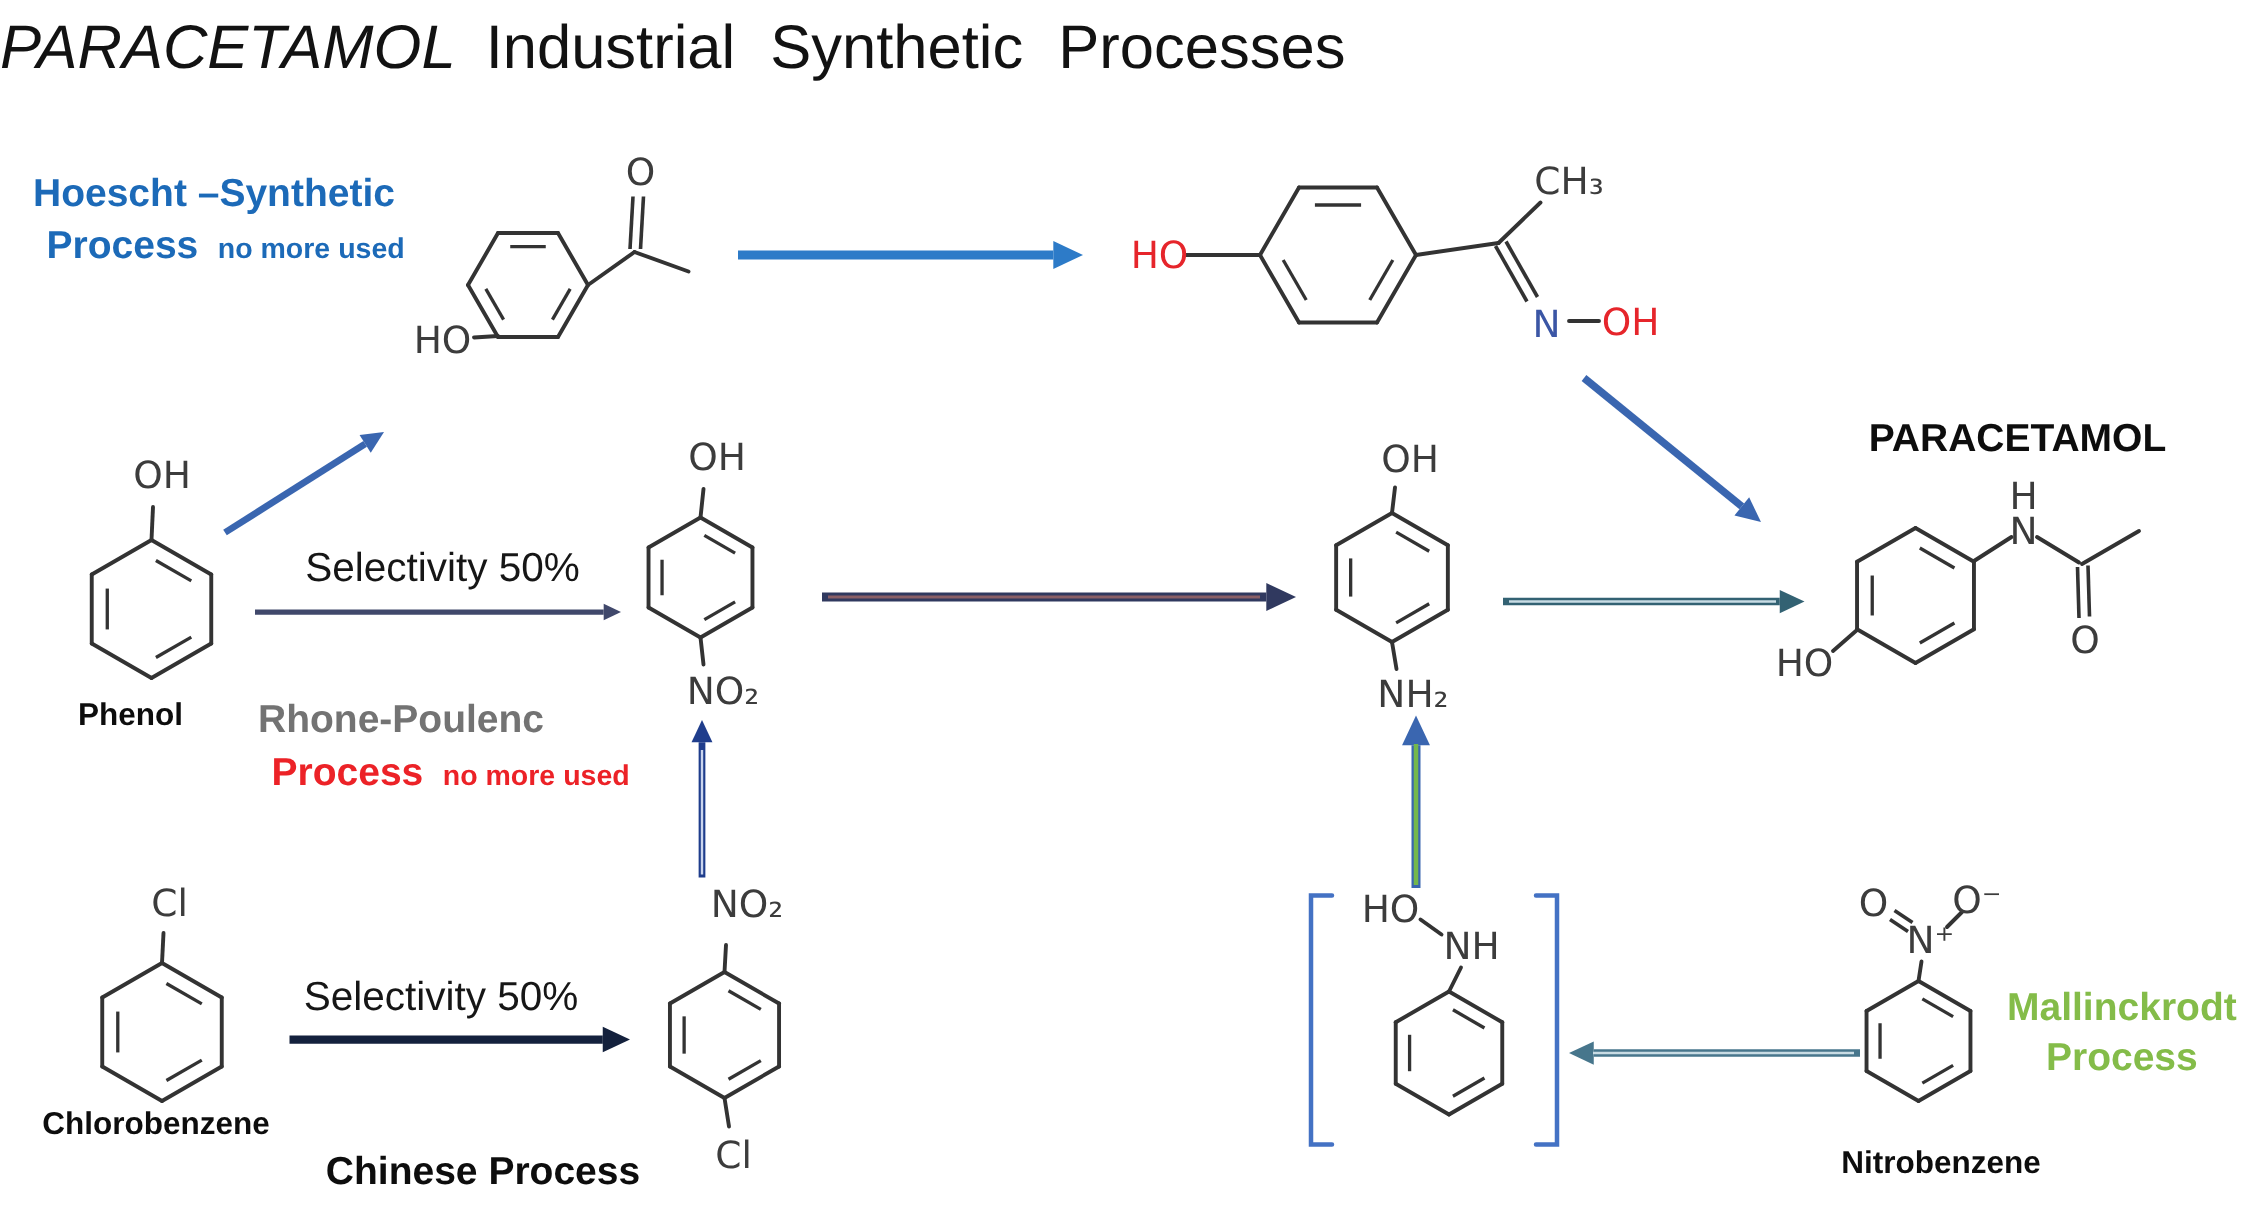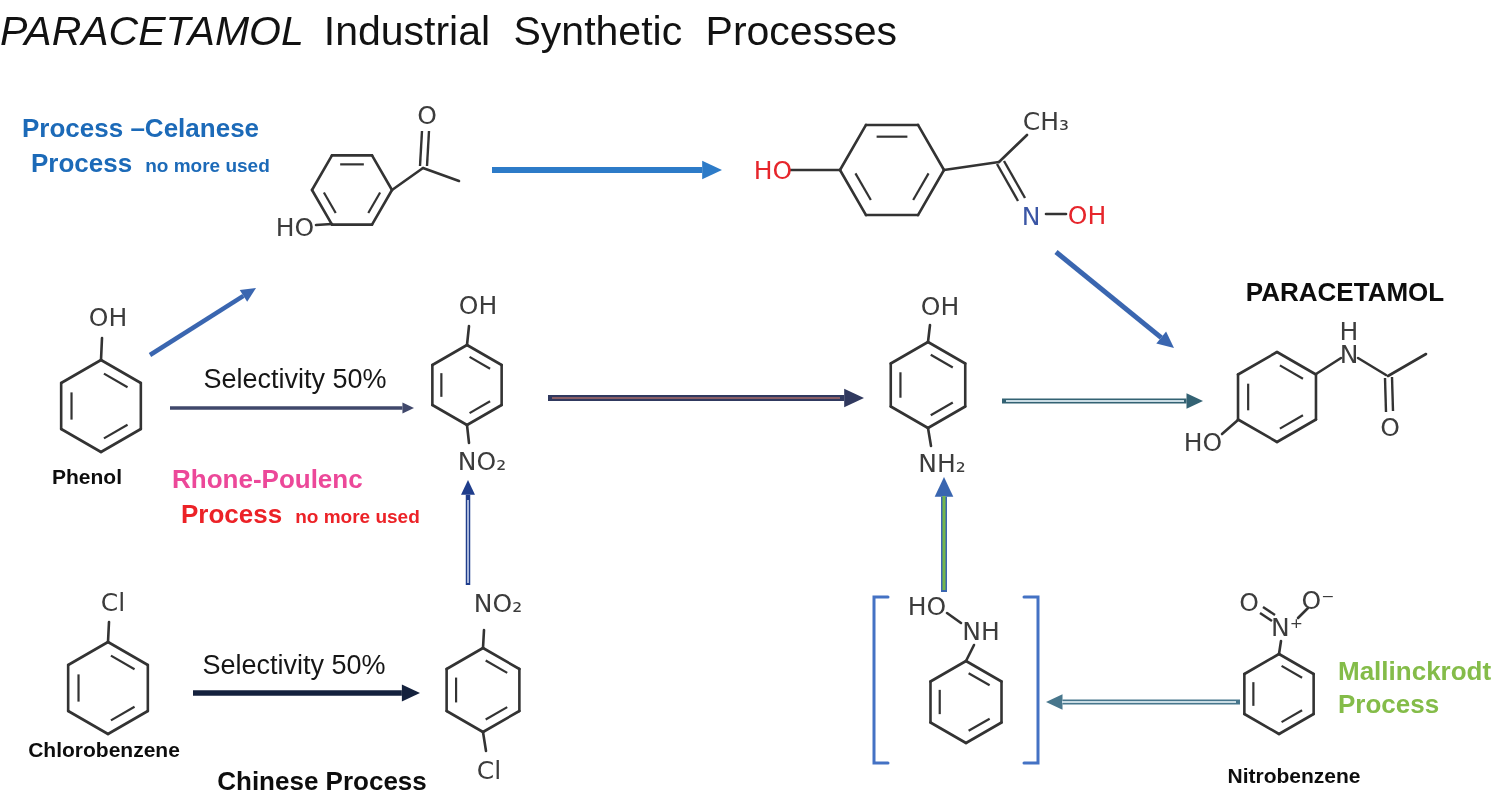--- a/index.html
+++ b/index.html
@@ -179,7 +179,7 @@
     <span class="brand">PARACETAMOL</span><span class="rest">Industrial Synthetic Processes</span>
   </div>
 
-  <div class="tl proc" style="left: 22px; top: 113px; color: rgb(28, 106, 184);">Process –Celanese</div>
+  <div class="tl proc" style="left: 22px; top: 113px; color: rgb(28, 106, 184);">Hoescht –Synthetic</div>
   <div class="tl proc" style="left: 31px; top: 148px; color: rgb(28, 106, 184);">
     <span>Process</span><span class="note">no more used</span>
   </div>

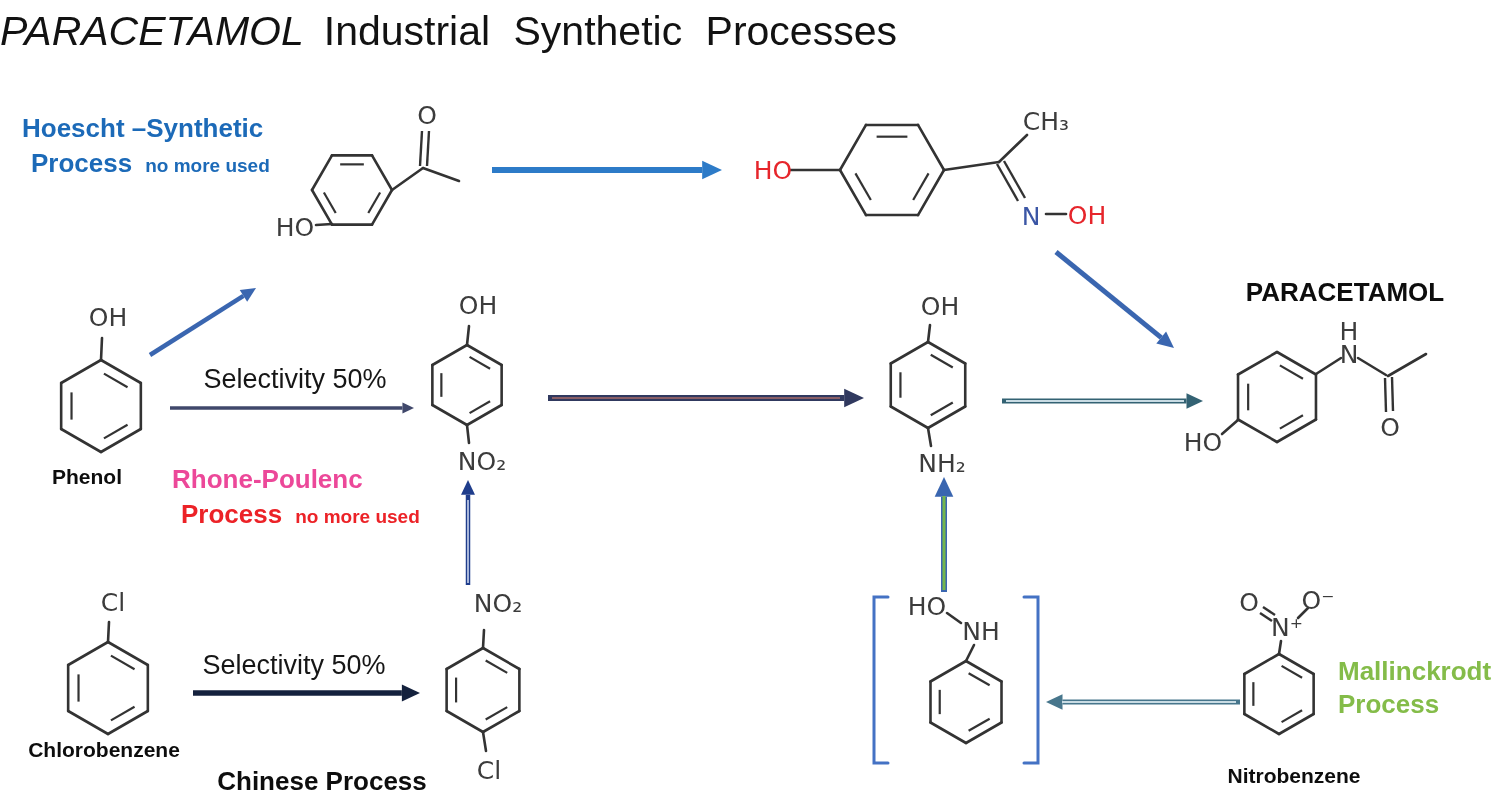--- a/index.html
+++ b/index.html
@@ -184,7 +184,7 @@
     <span>Process</span><span class="note">no more used</span>
   </div>
 
-  <div class="tl proc" style="left: 172px; top: 464px; color: #ec4899;">Rhone-Poulenc</div>
+  <div class="tl proc" style="left: 172px; top: 464px; color: #737373;">Rhone-Poulenc</div>
   <div class="tl proc" style="left: 181px; top: 499px; color: rgb(236, 34, 39);">
     <span>Process</span><span class="note">no more used</span>
   </div>

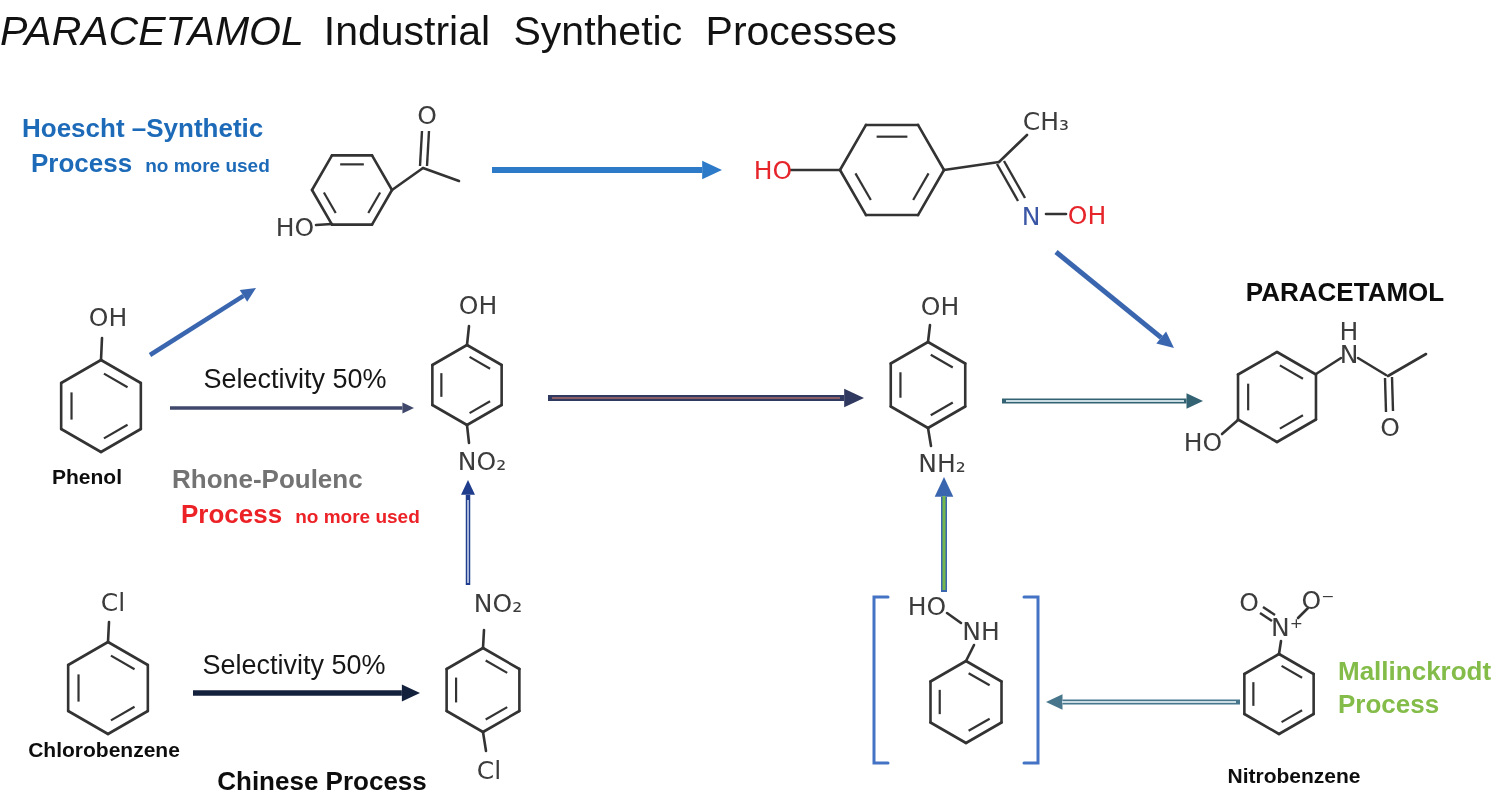--- a/index.html
+++ b/index.html
@@ -17,7 +17,7 @@
   .title{left:0;top:8px;width:1400px;font-size:41px;color:#121212;}
   .title .brand{font-style:italic;margin-right:20px;}
   .title .rest{word-spacing:12px;}
-  .proc-lines{line-height:33px;}
+  .proc-lines{line-height:33px;text-align:center;}
 </style>
 </head>
 <body>

